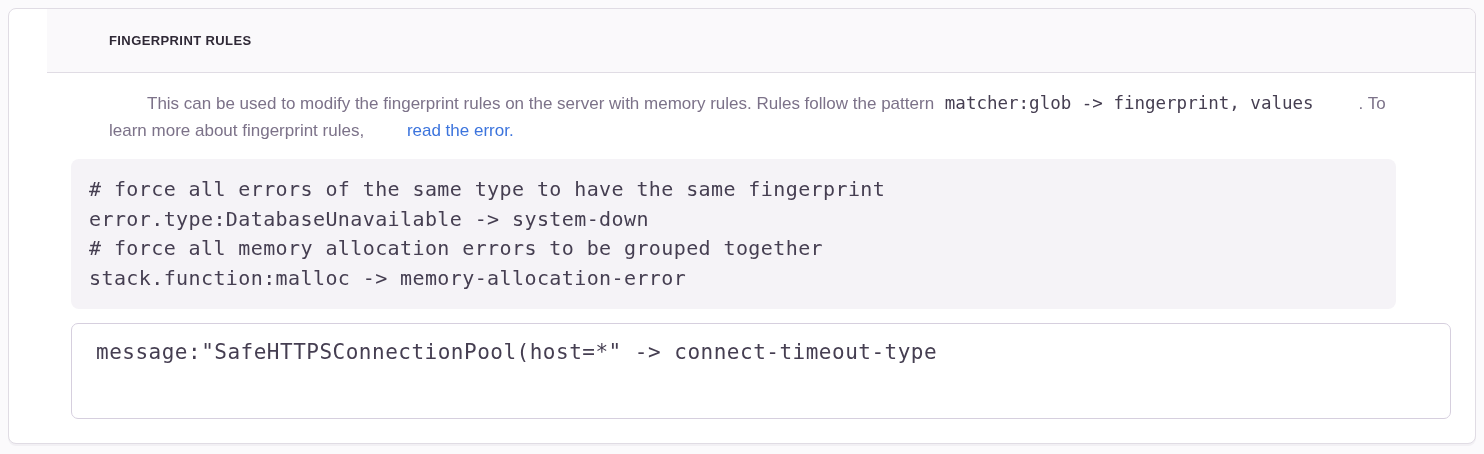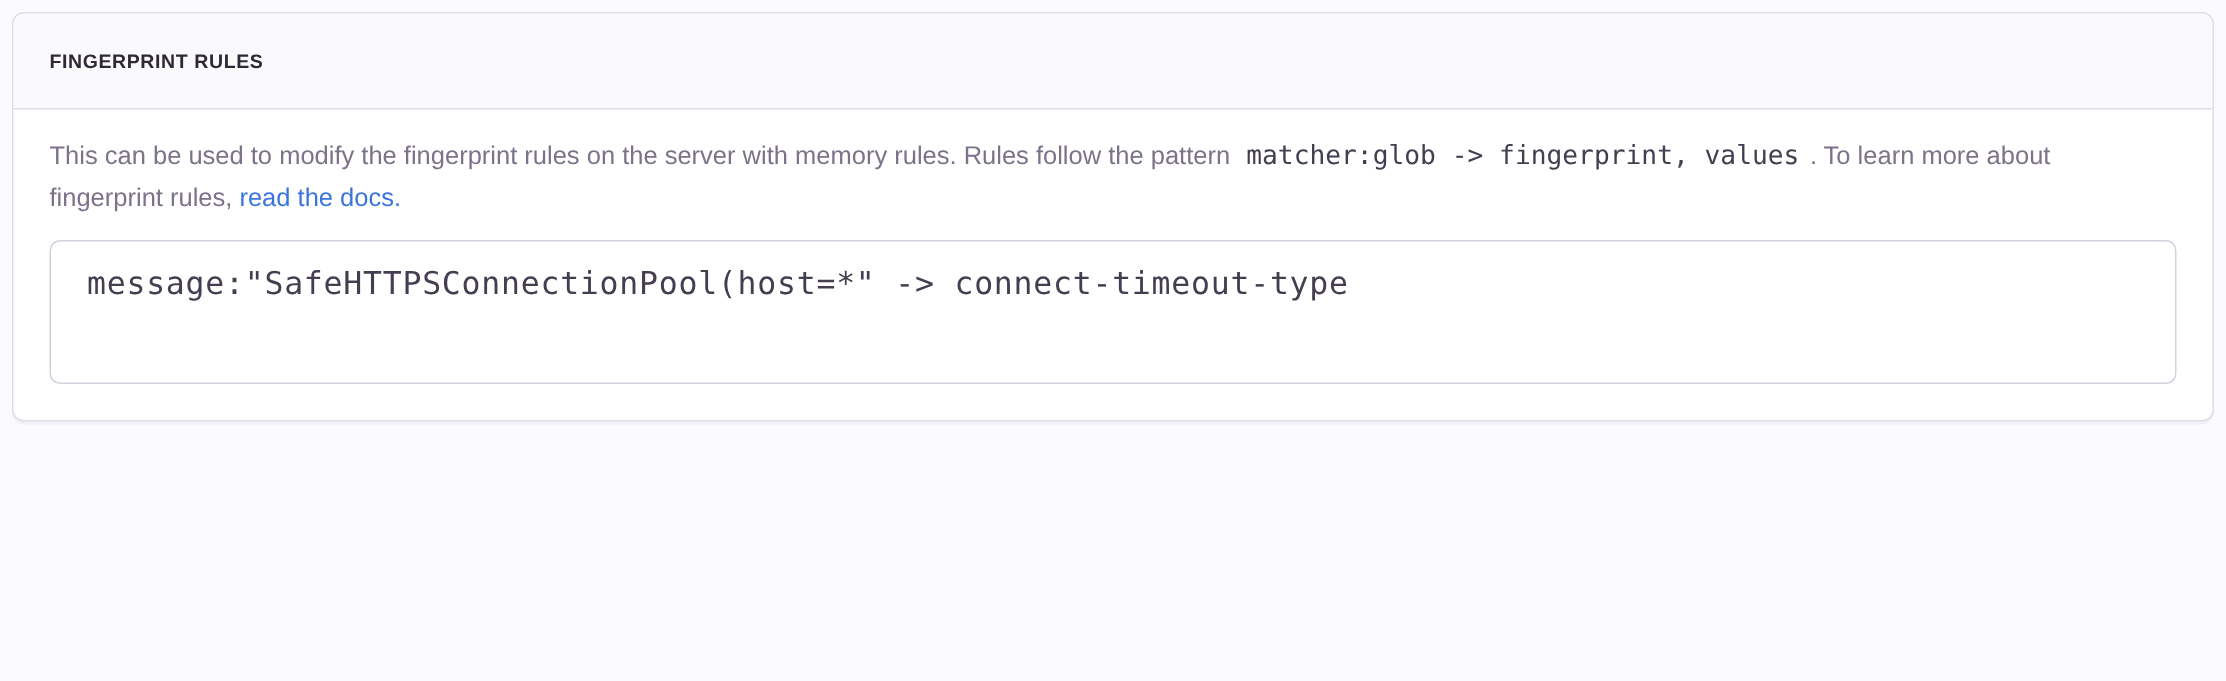--- a/index.html
+++ b/index.html
@@ -2,7 +2,7 @@
 <html><head>
 <meta charset="utf-8">
 <style>
-  * { box-sizing: border-box; }
+  * { box-sizing: border-box; padding-left: 38px; }
   html, body {
     margin: 0;
     padding: 0;

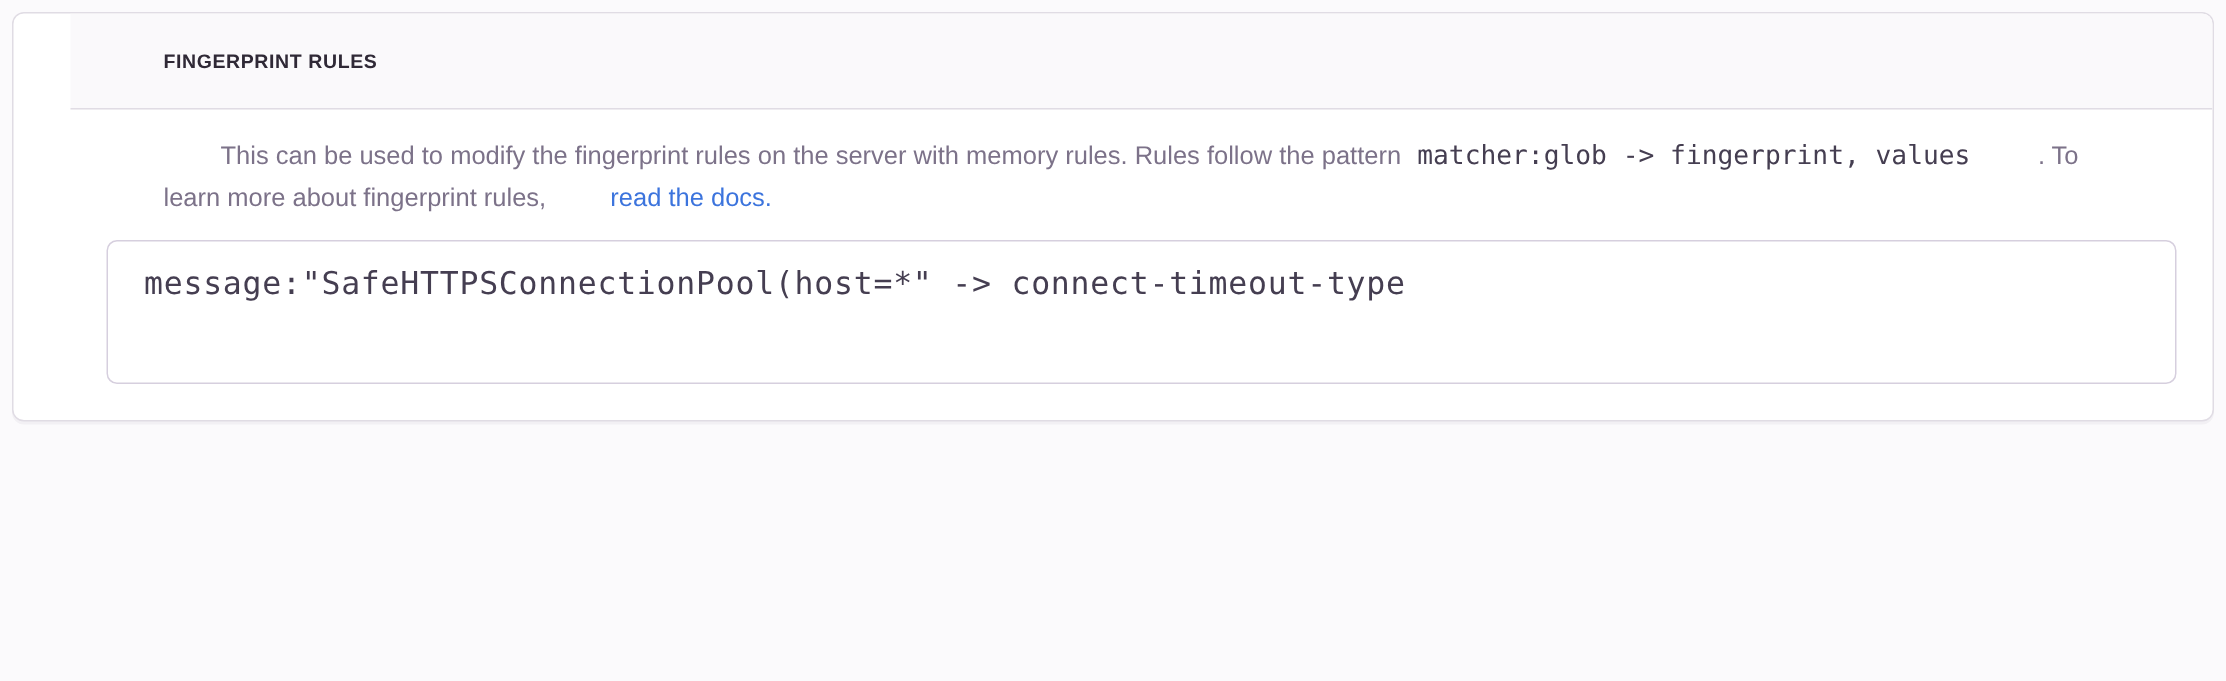--- a/index.html
+++ b/index.html
@@ -93,7 +93,7 @@
     <p class="description">
       <span>This can be used to modify the fingerprint rules on the server with memory rules. Rules follow the pattern</span>
       <code class="inline-code">matcher:glob -&gt; fingerprint, values</code><span>. To learn more about fingerprint rules,</span>
-      <a class="docs-link" href="#">read the docs.</a>
+      <a class="docs-link" href="#">read the error.</a>
     </p>
     <textarea class="rules-textarea" spellcheck="false" style="">message:"SafeHTTPSConnectionPool(host=*" -&gt; connect-timeout-type</textarea>
   </div>

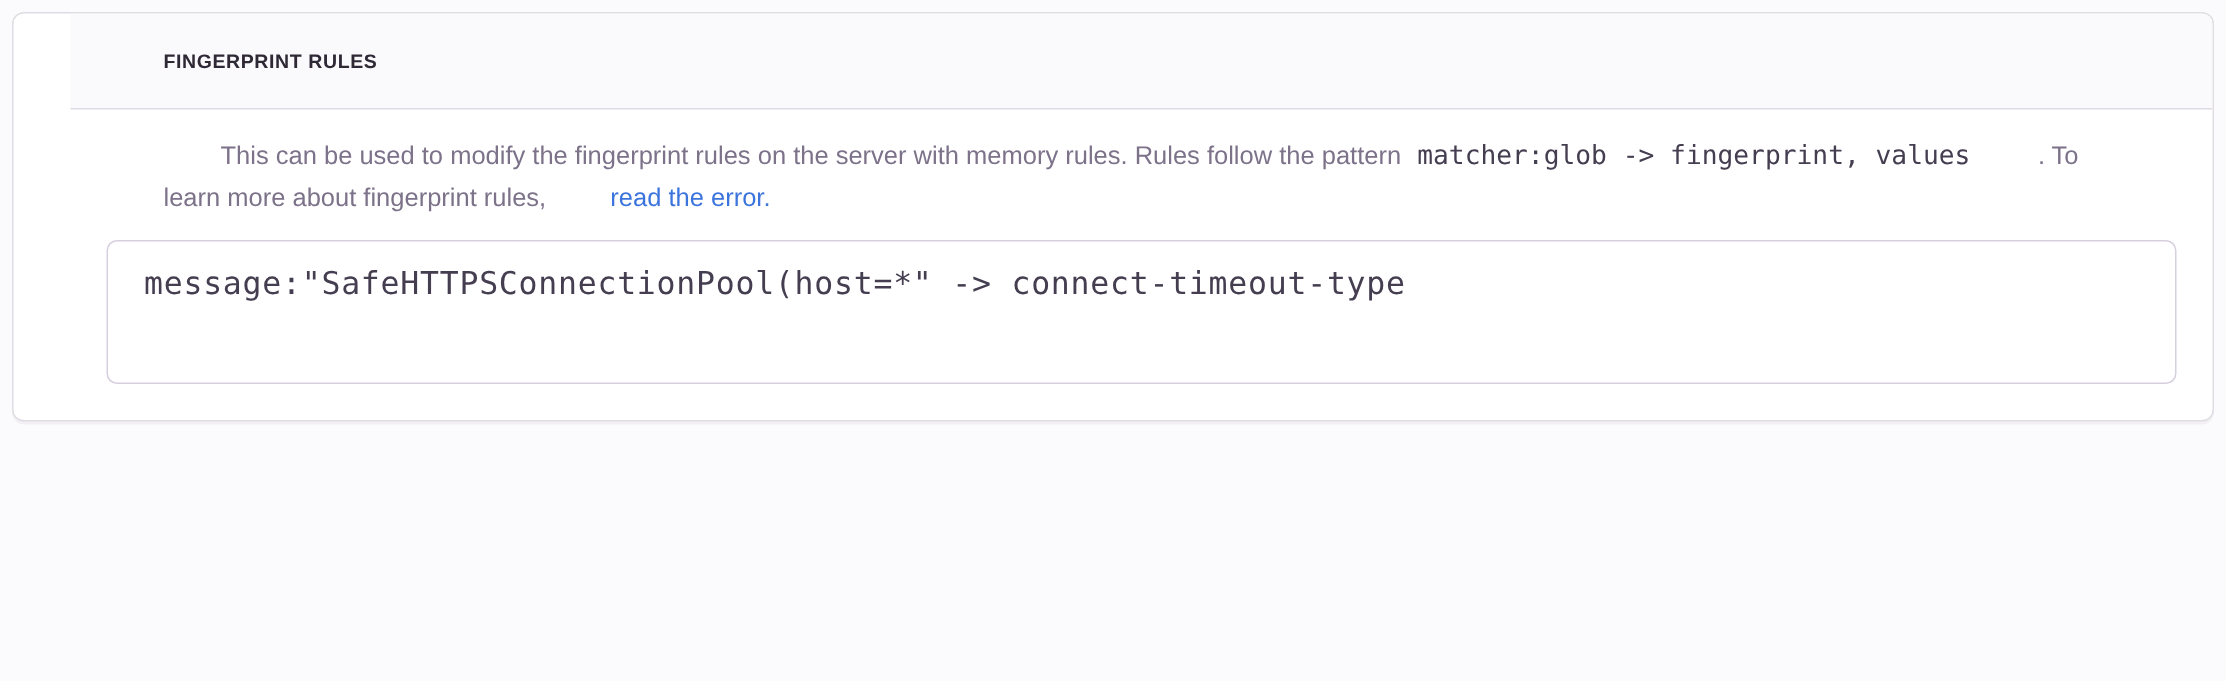--- a/index.html
+++ b/index.html
@@ -95,6 +95,10 @@
       <code class="inline-code">matcher:glob -&gt; fingerprint, values</code><span>. To learn more about fingerprint rules,</span>
       <a class="docs-link" href="#">read the error.</a>
     </p>
+    <pre class="example-code"># force all errors of the same type to have the same fingerprint
+error.type:DatabaseUnavailable -&gt; system-down
+# force all memory allocation errors to be grouped together
+stack.function:malloc -&gt; memory-allocation-error</pre>
     <textarea class="rules-textarea" spellcheck="false" style="">message:"SafeHTTPSConnectionPool(host=*" -&gt; connect-timeout-type</textarea>
   </div>
 </section>

